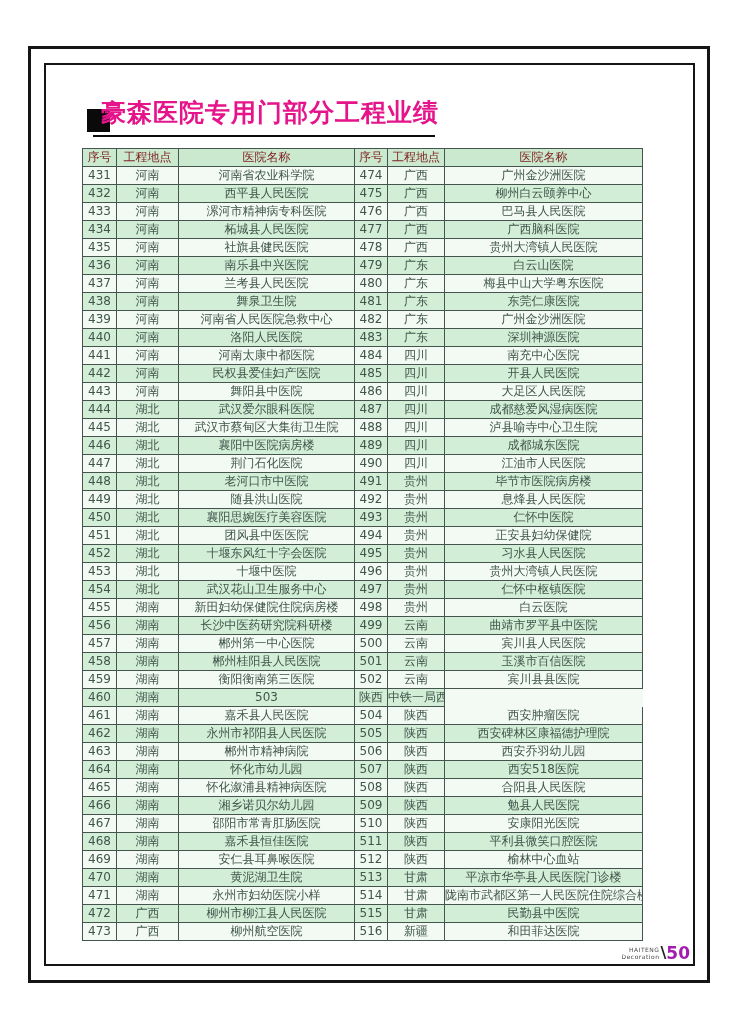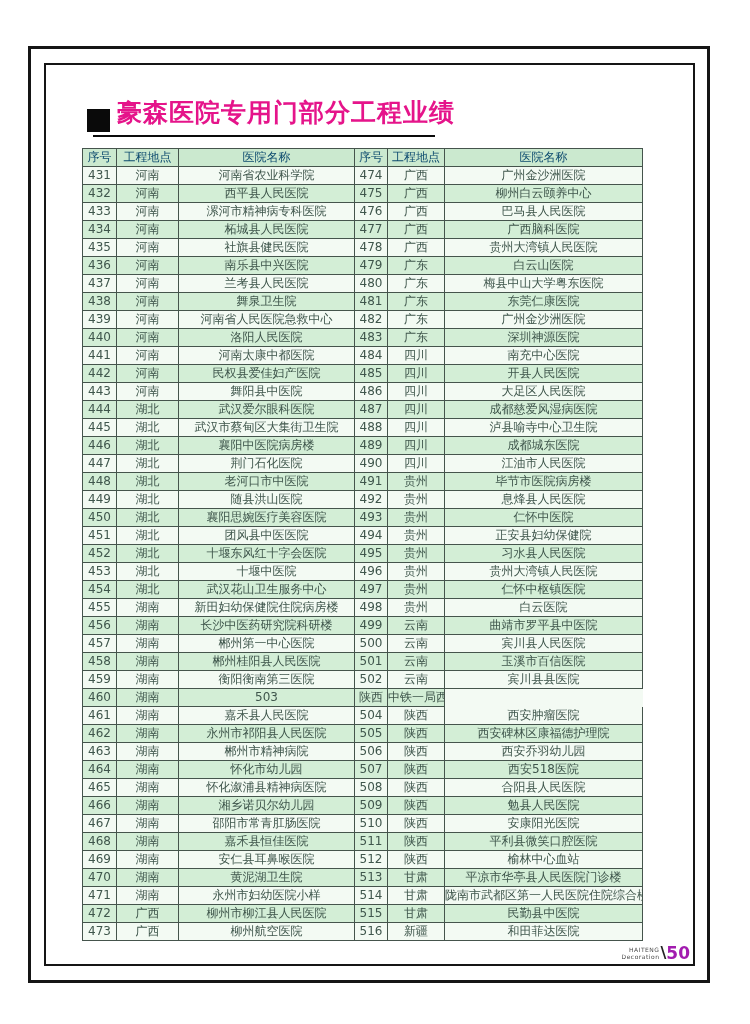--- a/index.html
+++ b/index.html
@@ -20,7 +20,7 @@
     position:absolute;left:0;top:13px;width:23px;height:23px;background:#0a0a0a;
   }
   .page-title{
-    position:absolute;left:30px;top:0;white-space:nowrap;
+    position:absolute;left:14px;top:0;white-space:nowrap;
     font-size:25px;font-weight:bold;color:#e5148a;letter-spacing:1px;
   }
   .title-underline{

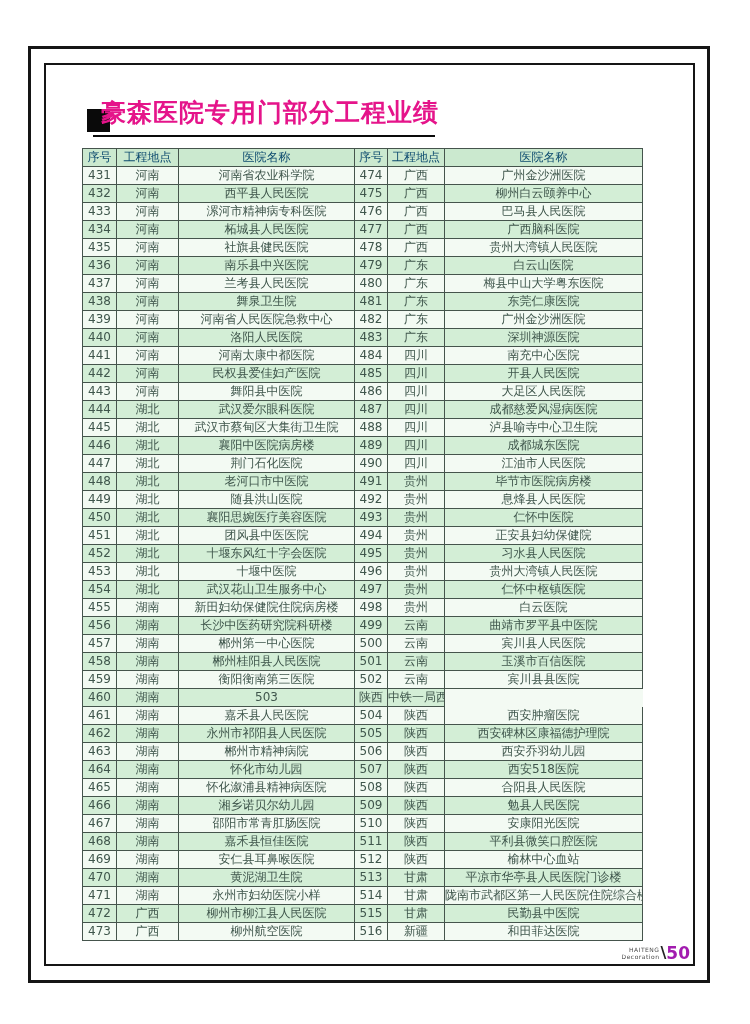--- a/index.html
+++ b/index.html
@@ -42,7 +42,7 @@
     font-size:12px;color:#3f564c;text-align:center;
     white-space:nowrap;overflow:hidden;
   }
-  .t-row.header .t-cell{background:#cbe9cf;color:#0c4a6e;}
+  .t-row.header .t-cell{background:#cbe9cf;color:#7f1d1d;}
   .t-row.odd .t-cell{background:#f3faf3;}
   .t-row.even .t-cell{background:#d3eed6;}
   .footer{

